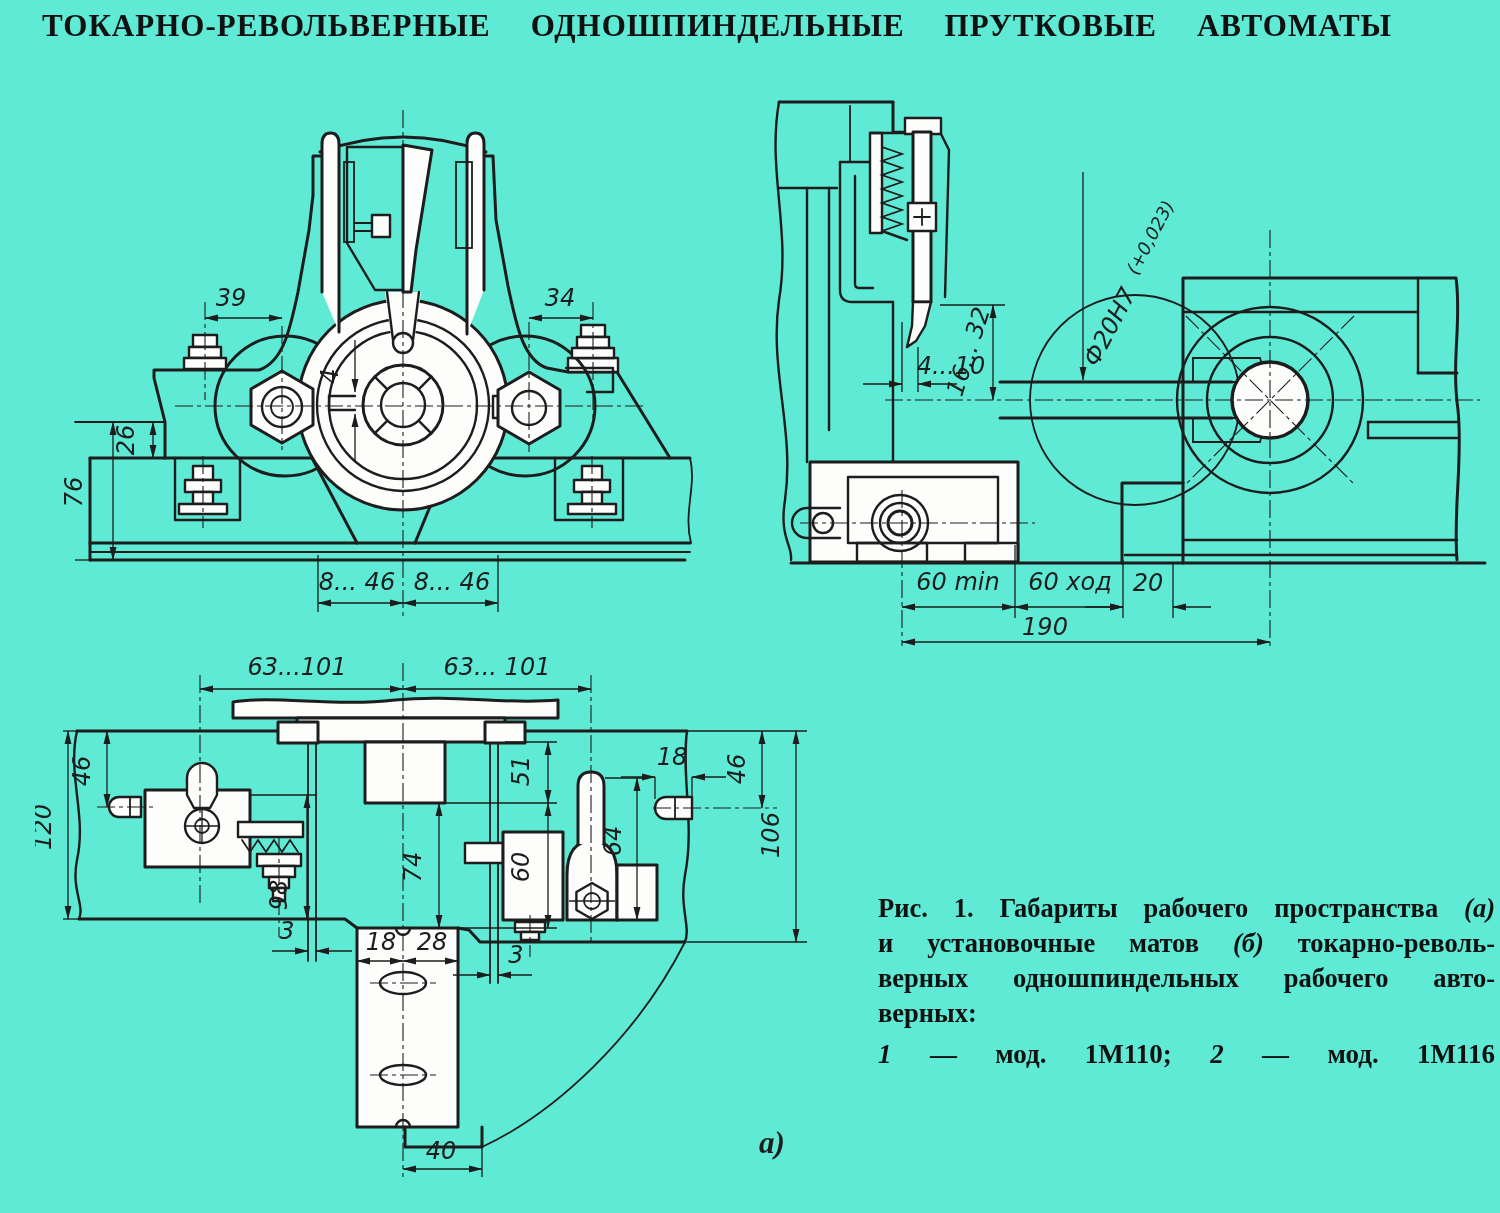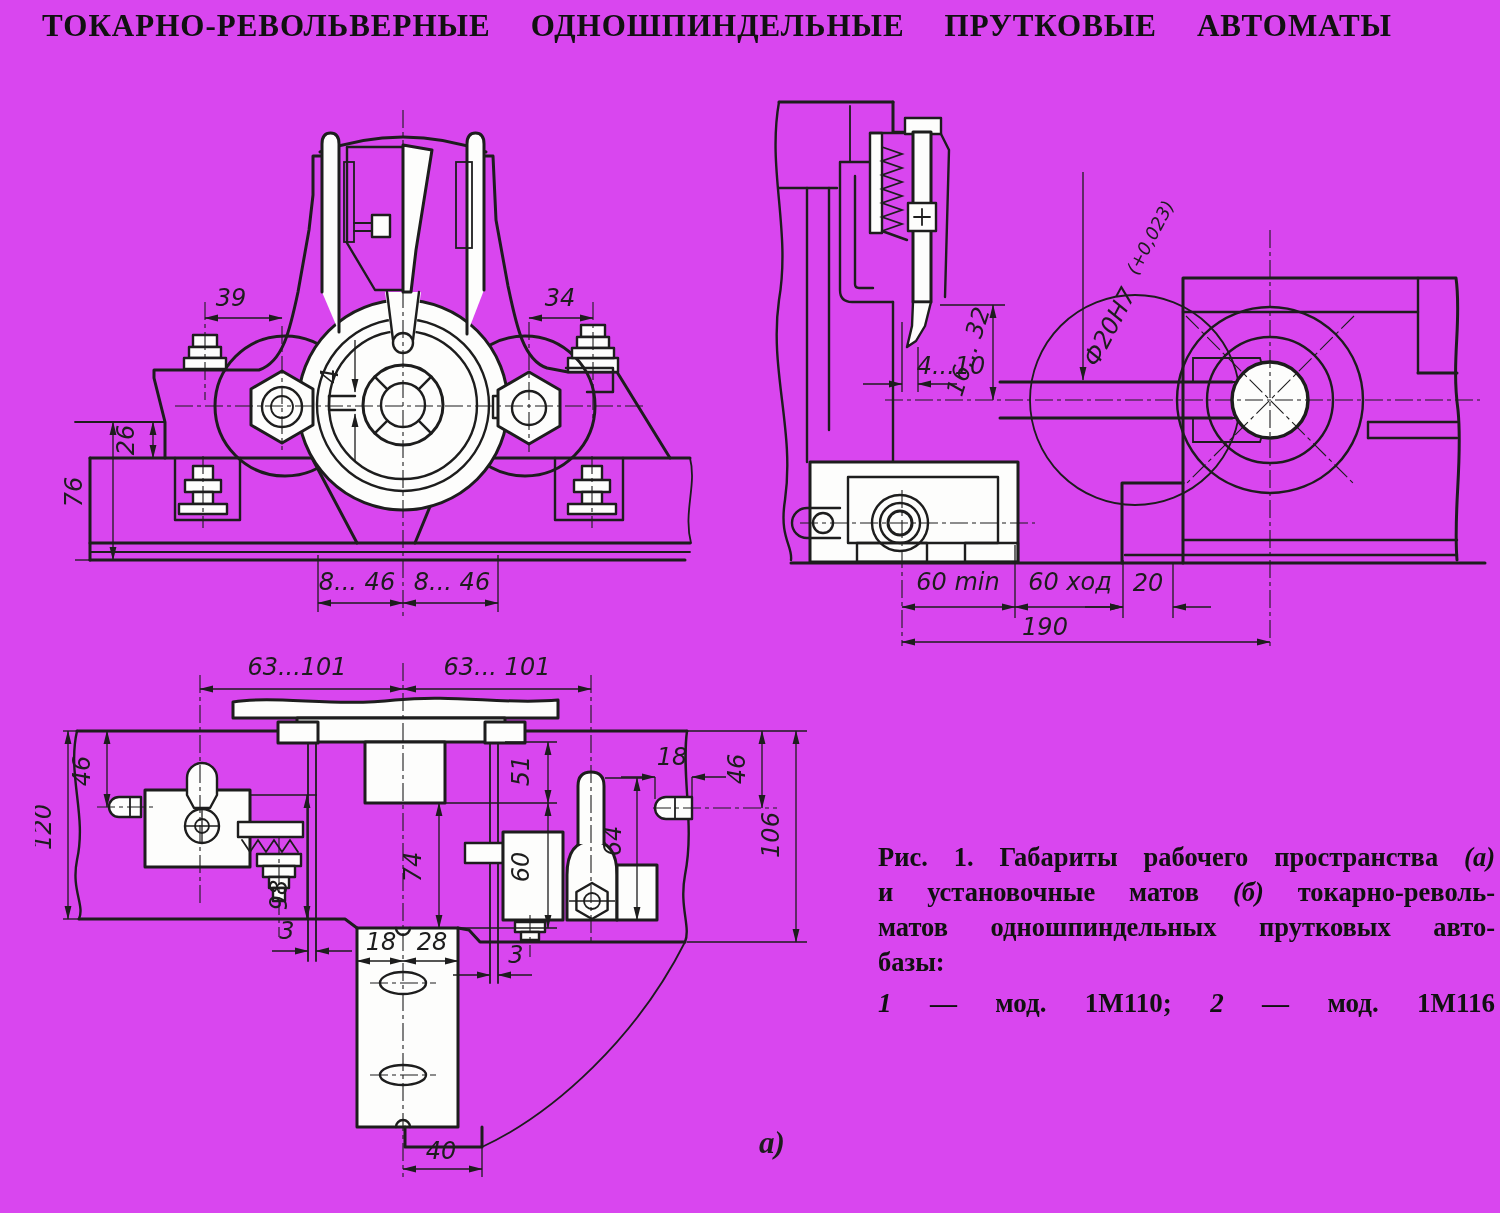--- a/index.html
+++ b/index.html
@@ -3,7 +3,7 @@
 <meta charset="utf-8">
 <style>
   html,body{margin:0;padding:0;background:#e8e8e8;}
-  #page{position:relative;width:1500px;height:1213px;background:#d946ef;overflow:hidden;
+  #page{position:relative;width:1500px;height:1213px;background:#5eead4;overflow:hidden;
         font-family:"Liberation Serif",serif;color:#1d1d1d;}
   #title{position:absolute;left:42px;top:8px;width:1350px;
          font:bold 31px "Liberation Serif",serif;letter-spacing:1px;

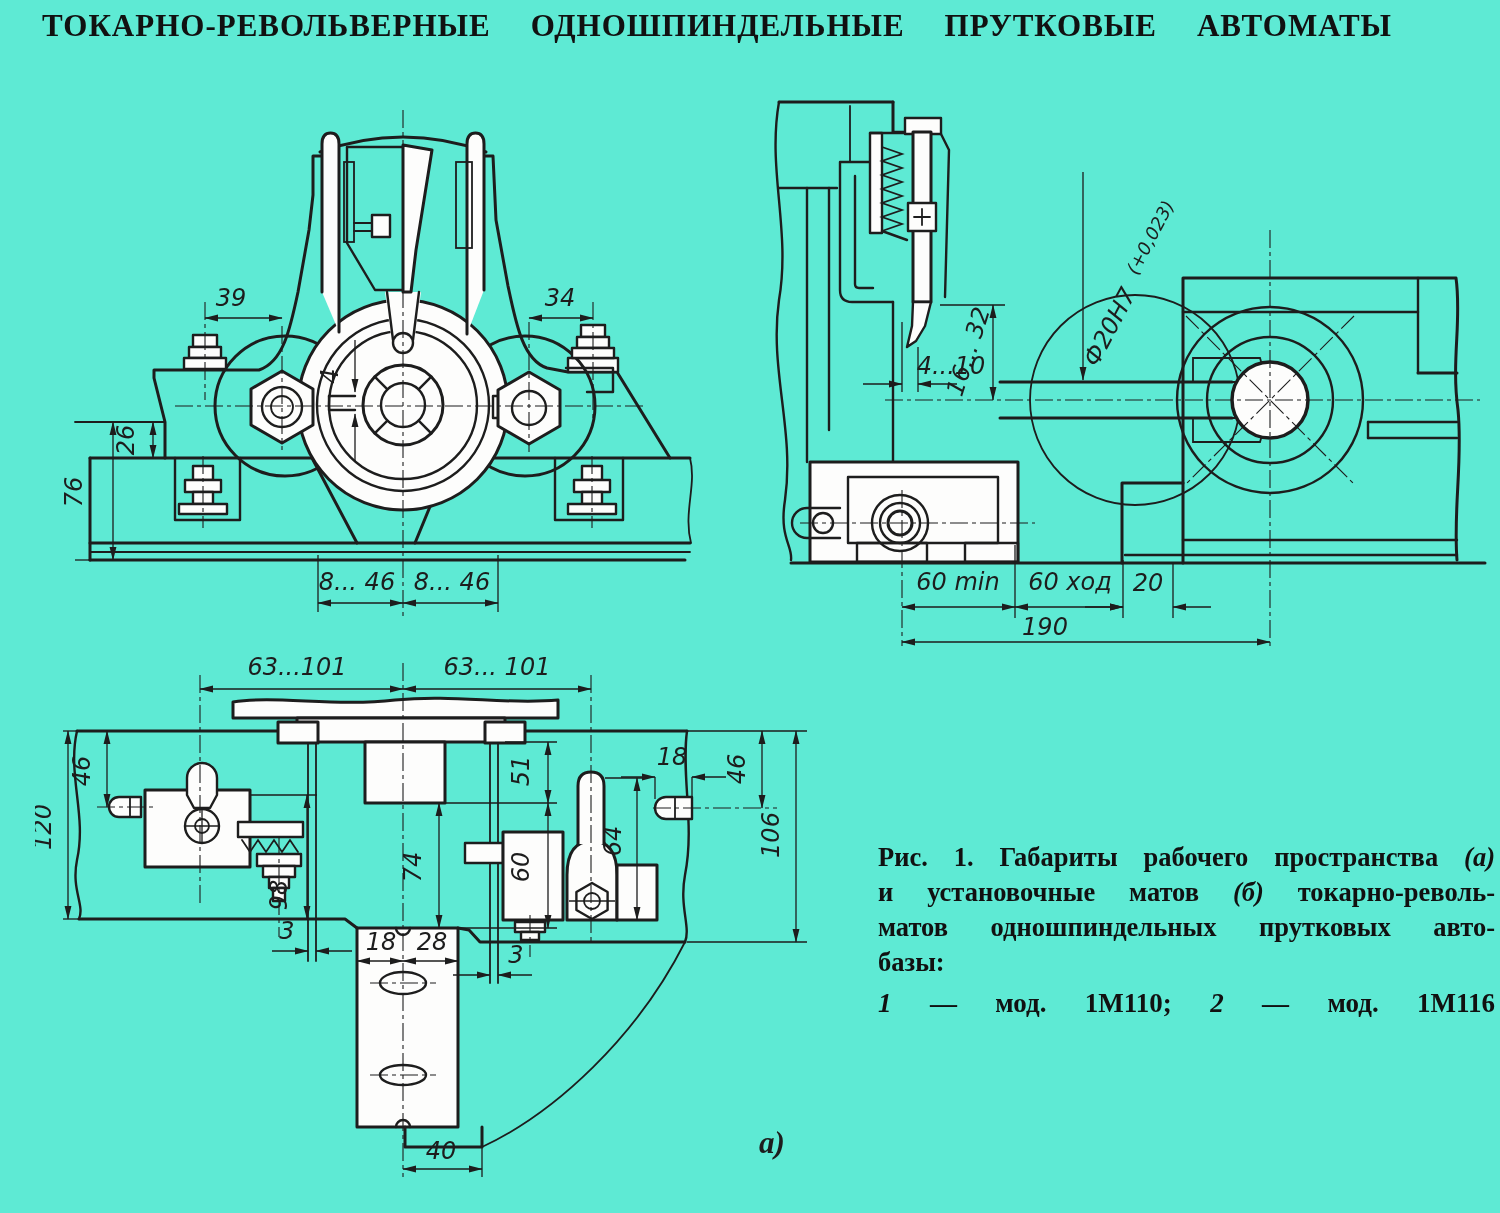--- a/index.html
+++ b/index.html
@@ -21,7 +21,7 @@
   text.ts{font:italic 18px "DejaVu Sans",sans-serif;fill:#1d1d1d;}
   text.lab{font:italic bold 31px "Liberation Serif",serif;fill:#1d1d1d;}
   
-  #caption{position:absolute;left:878px;top:840px;width:617px;
+  #caption{position:absolute;left:878px;top:891px;width:617px;
            font:bold 26.5px "Liberation Serif",serif;line-height:35px;color:#111;}
   #caption .j{text-align:justify;text-align-last:justify;}
   #caption i{font-style:italic;}

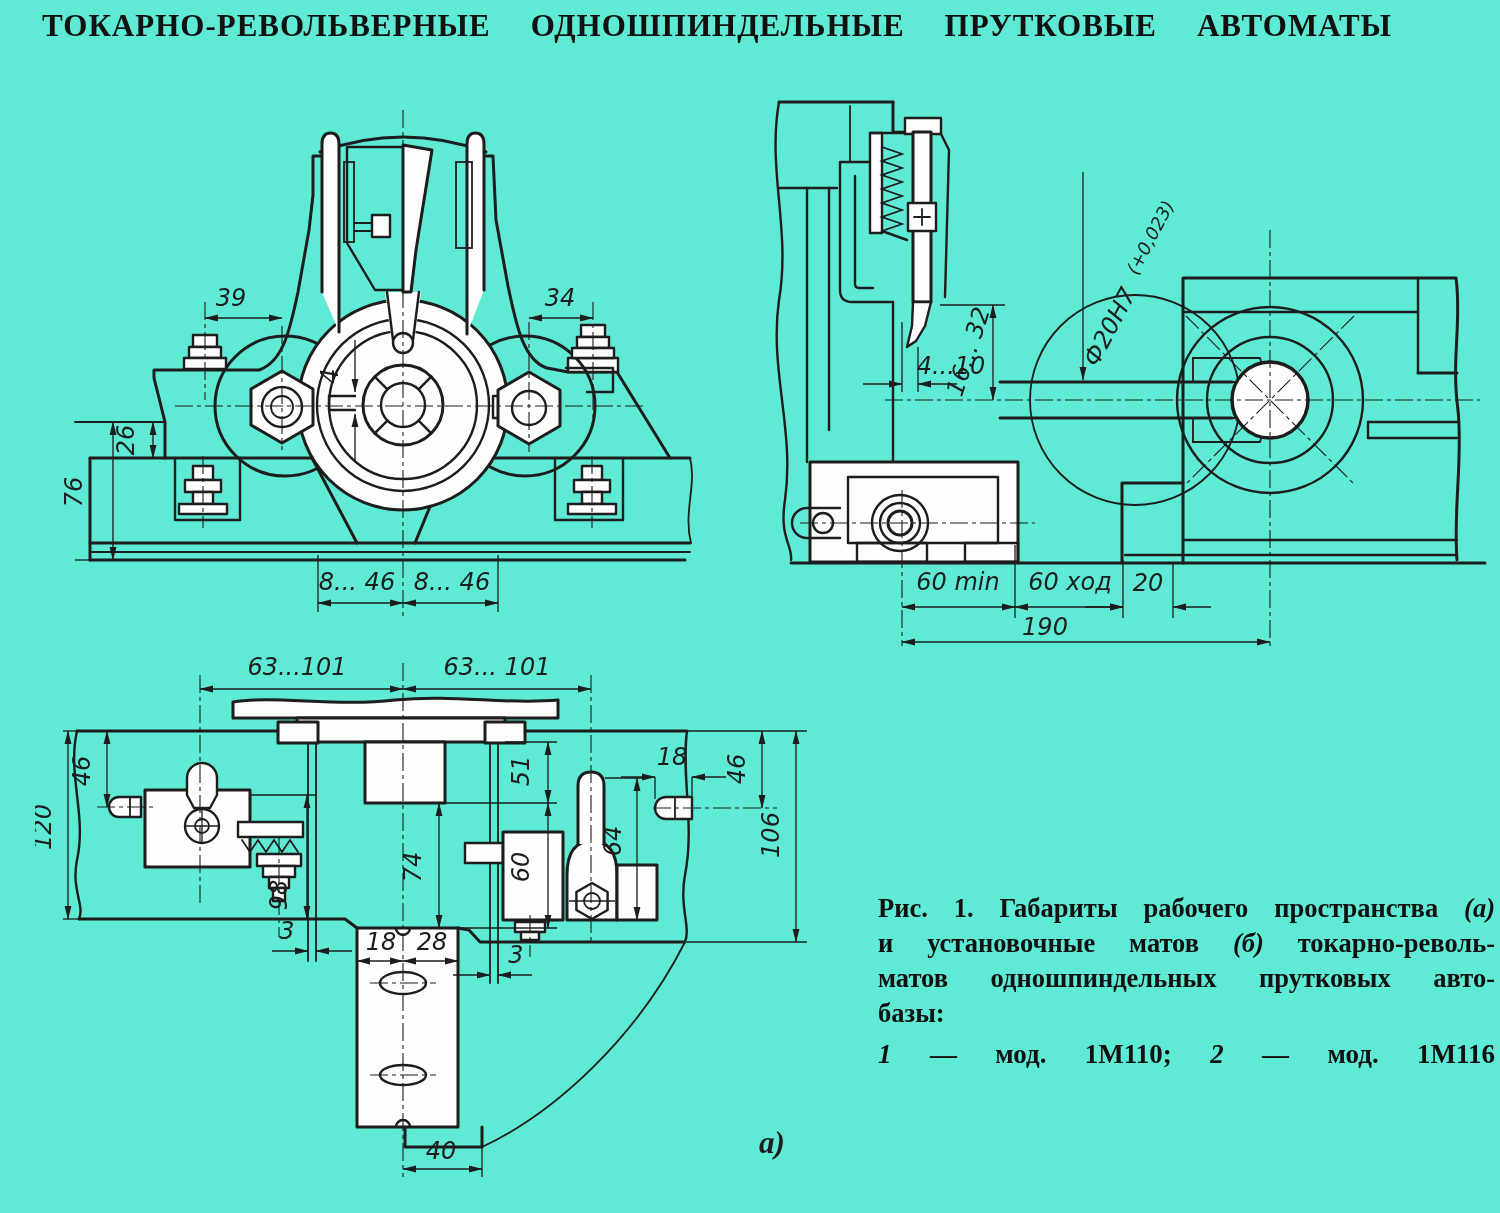--- a/index.html
+++ b/index.html
@@ -436,7 +436,7 @@
   <div id="caption">
     <div class="j"><span>Рис. 1. Габариты рабочего пространства</span> <i>(а)</i></div>
     <div class="j"><span>и установочные матов</span> <i>(б)</i> <span>токарно-револь-</span></div>
-    <div class="j">матов одношпиндельных прутковых авто-</div>
+    <div class="j">верных одношпиндельных рабочего авто-</div>
     <div>базы:</div>
     <div id="legend" class="j"><i>1</i> <span>— мод. 1М110;</span> <i>2</i> <span>— мод. 1М116</span></div>
   </div>

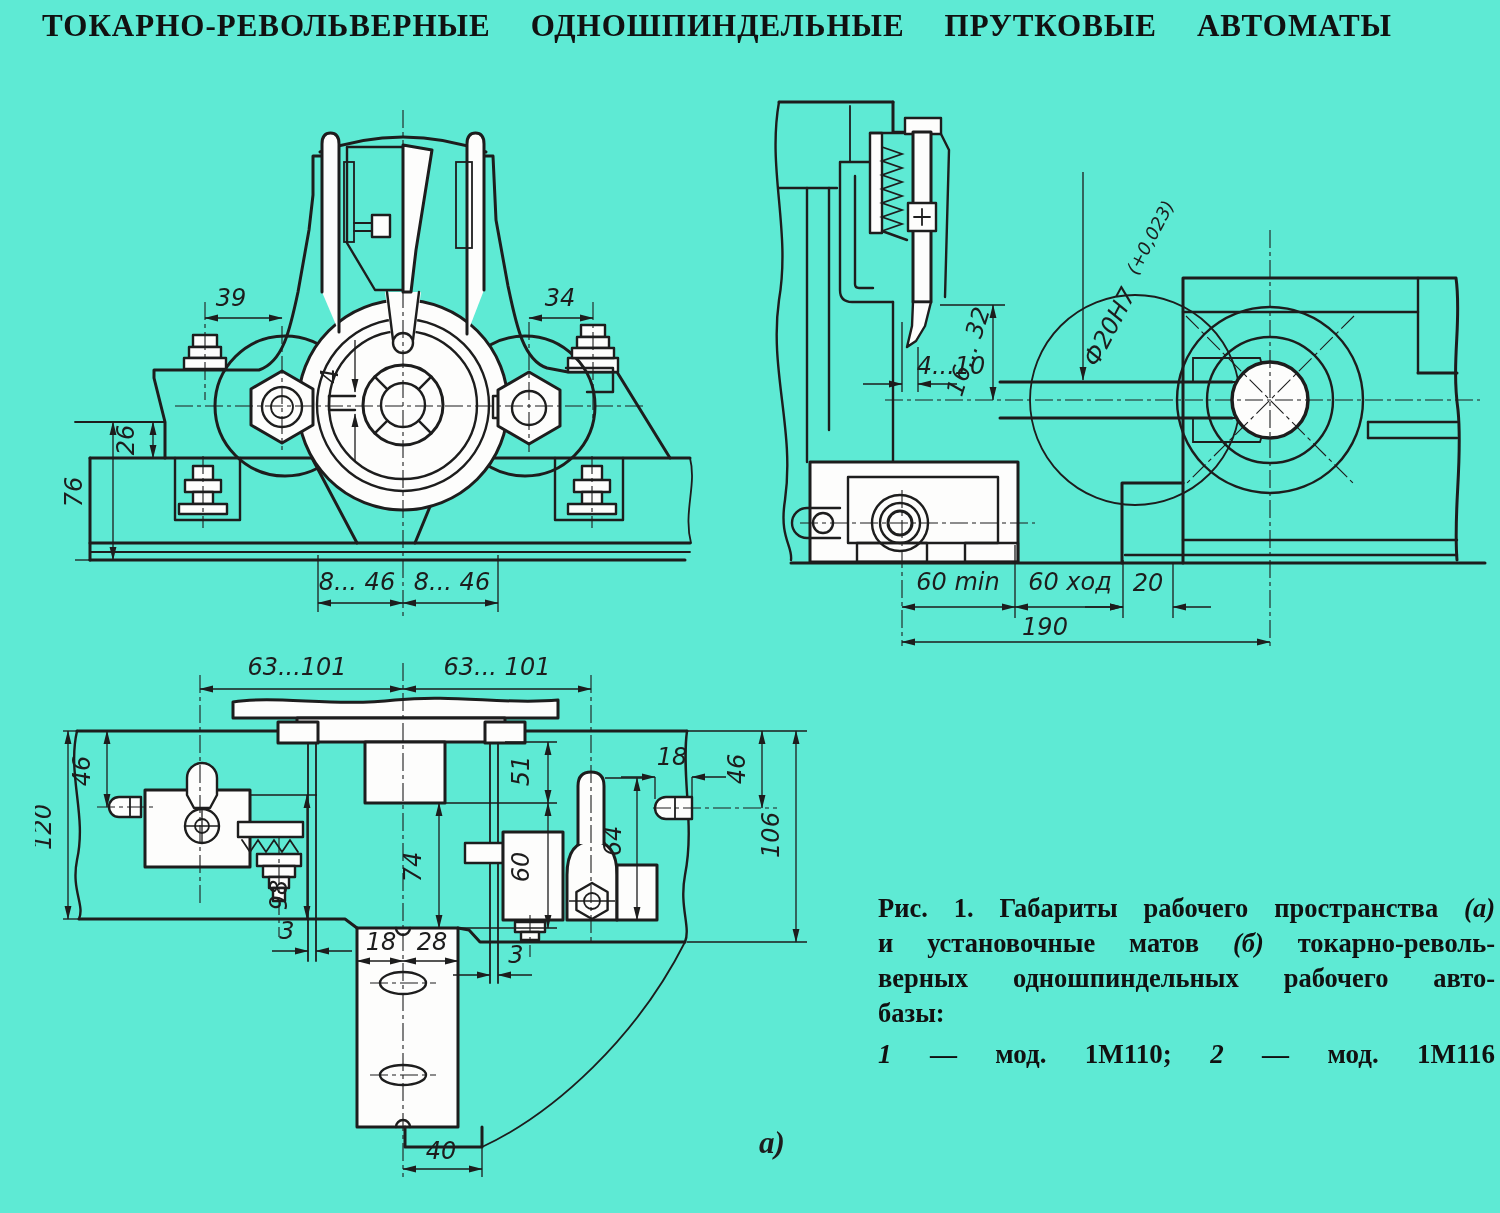--- a/index.html
+++ b/index.html
@@ -437,7 +437,7 @@
     <div class="j"><span>Рис. 1. Габариты рабочего пространства</span> <i>(а)</i></div>
     <div class="j"><span>и установочные матов</span> <i>(б)</i> <span>токарно-револь-</span></div>
     <div class="j">верных одношпиндельных рабочего авто-</div>
-    <div>базы:</div>
+    <div>верных:</div>
     <div id="legend" class="j"><i>1</i> <span>— мод. 1М110;</span> <i>2</i> <span>— мод. 1М116</span></div>
   </div>
 

